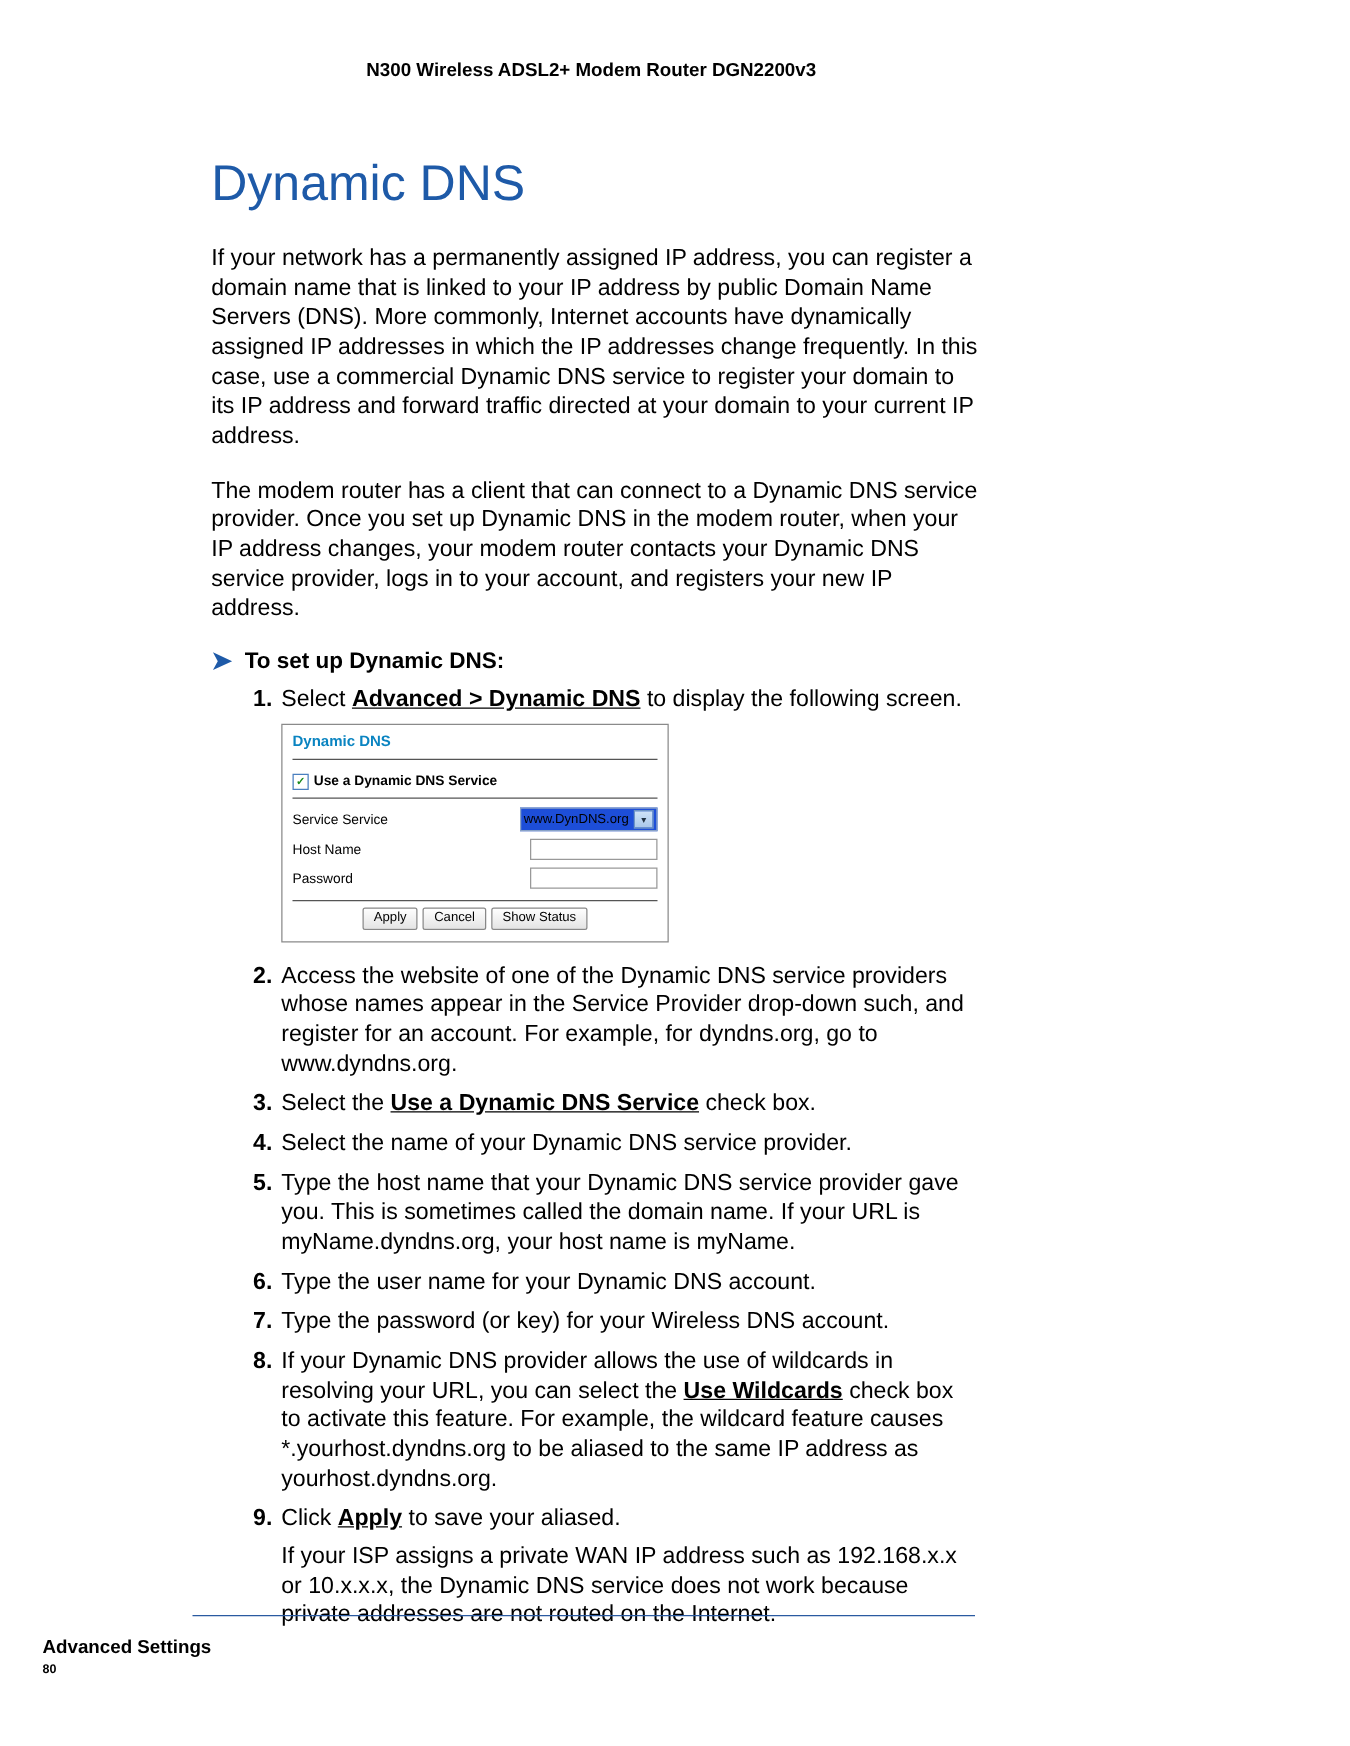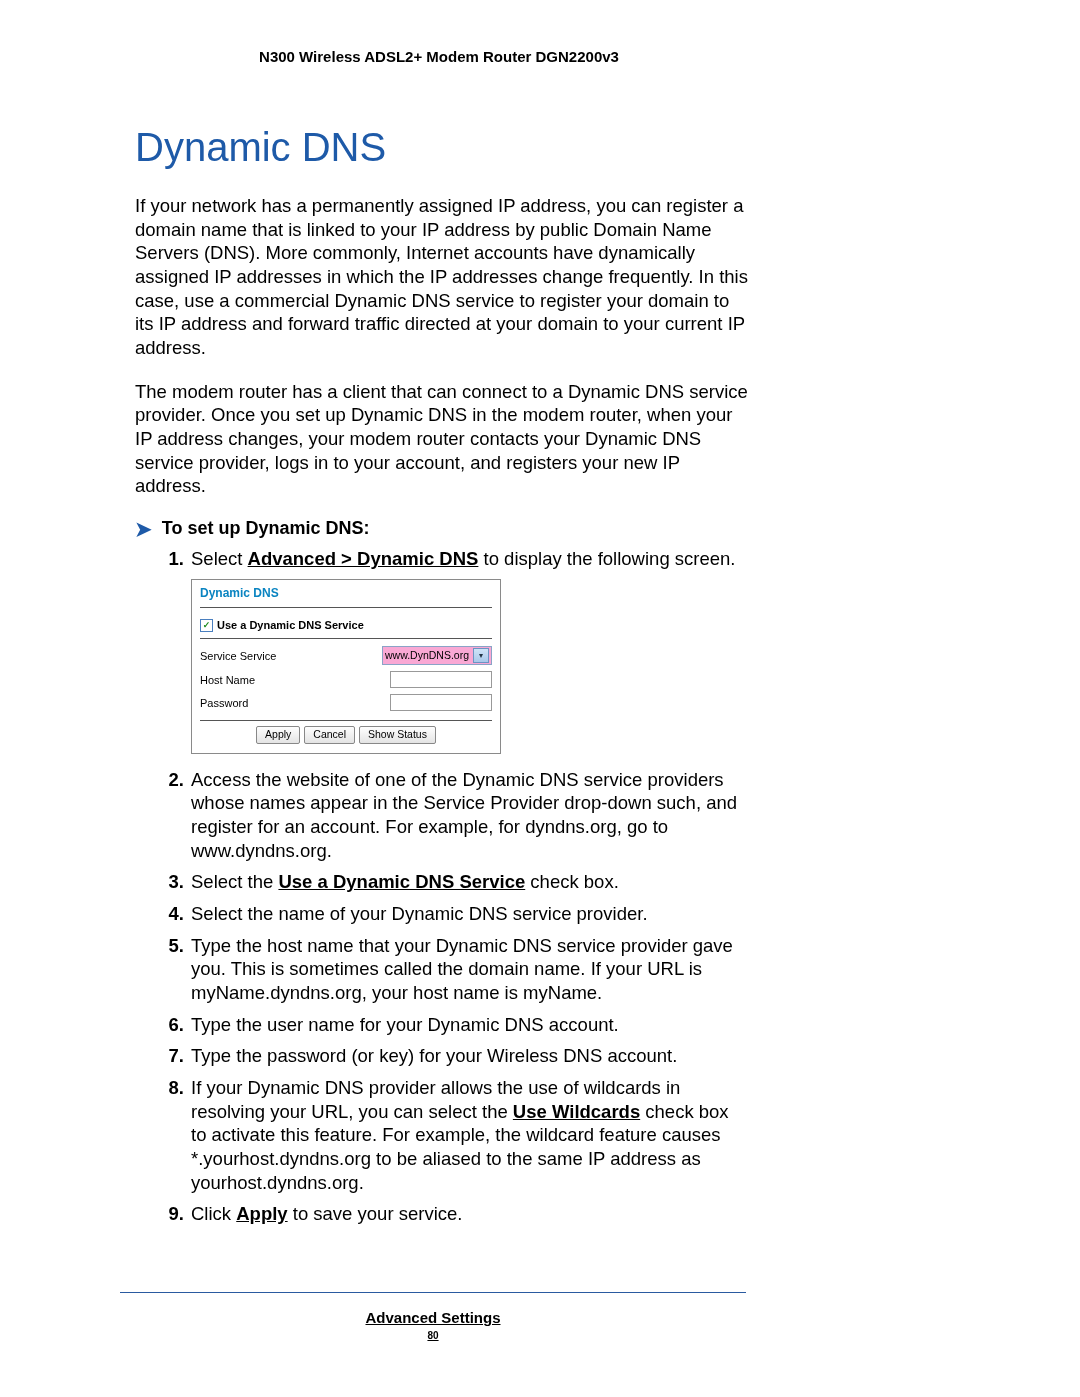--- a/index.html
+++ b/index.html
@@ -13,6 +13,7 @@
     position: relative;
     font-family: Arial, Helvetica, sans-serif;
     color: #000;
+    margin-left: 34px;
   }
   .header {
     text-align: center;

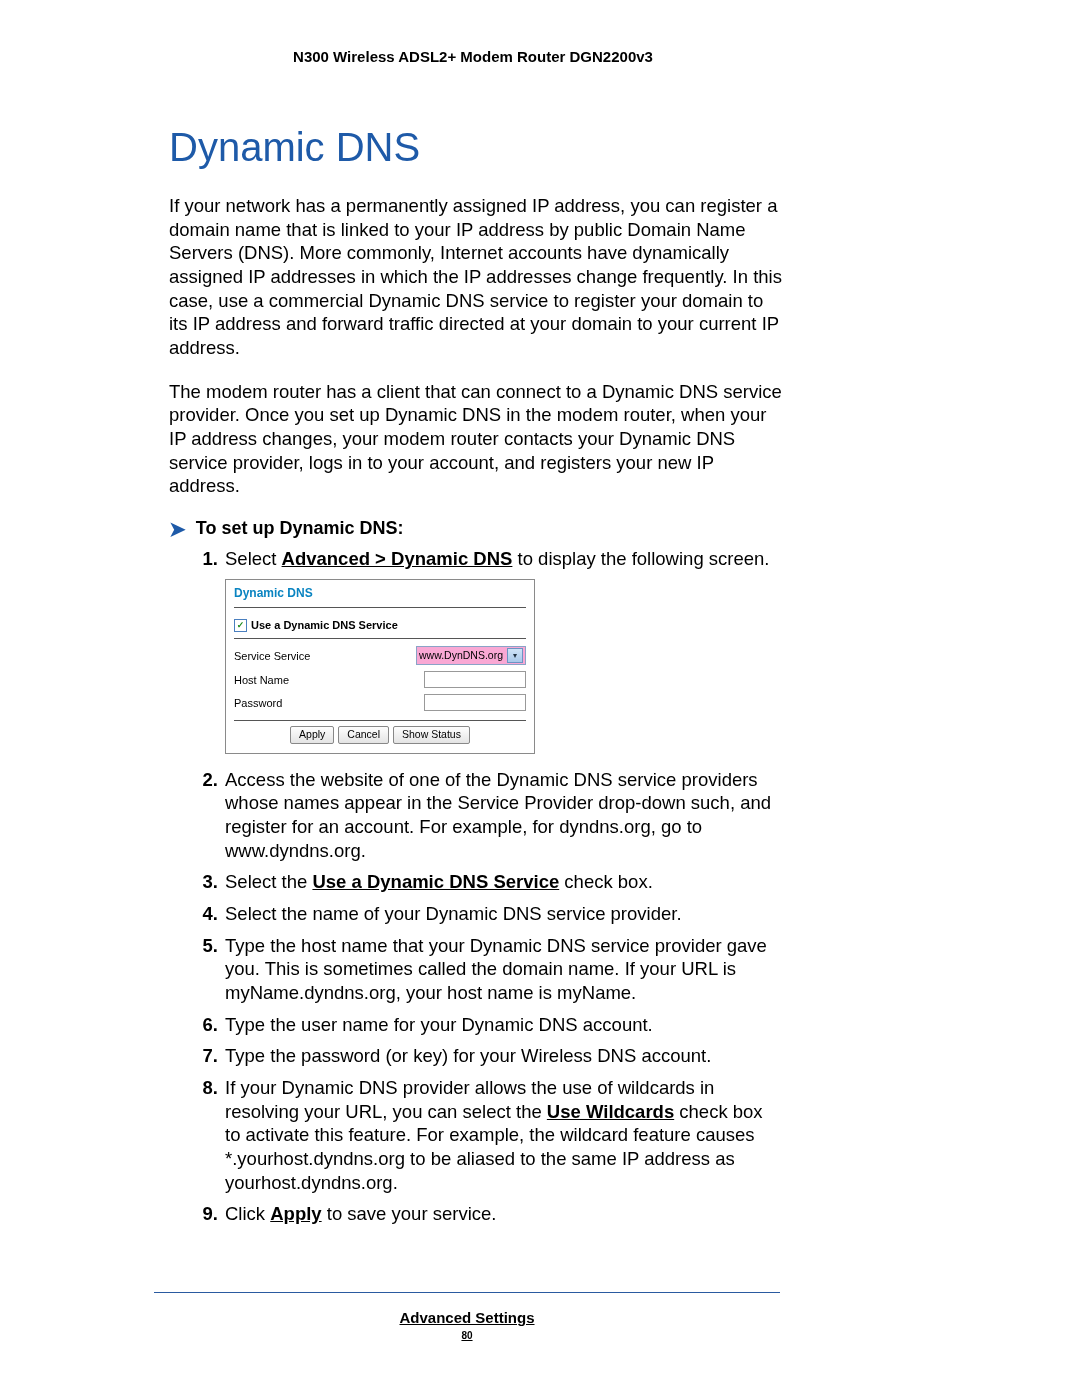--- a/index.html
+++ b/index.html
@@ -119,7 +119,7 @@
   .ddns-input.short { width: 100px; }
   .ddns-select {
     border: 1px solid #8aa3c7;
-    background: #f9a8d4;
+    background: #1d4ed8;
     height: 17px;
     font-size: 10.5px;
     padding: 0 2px;

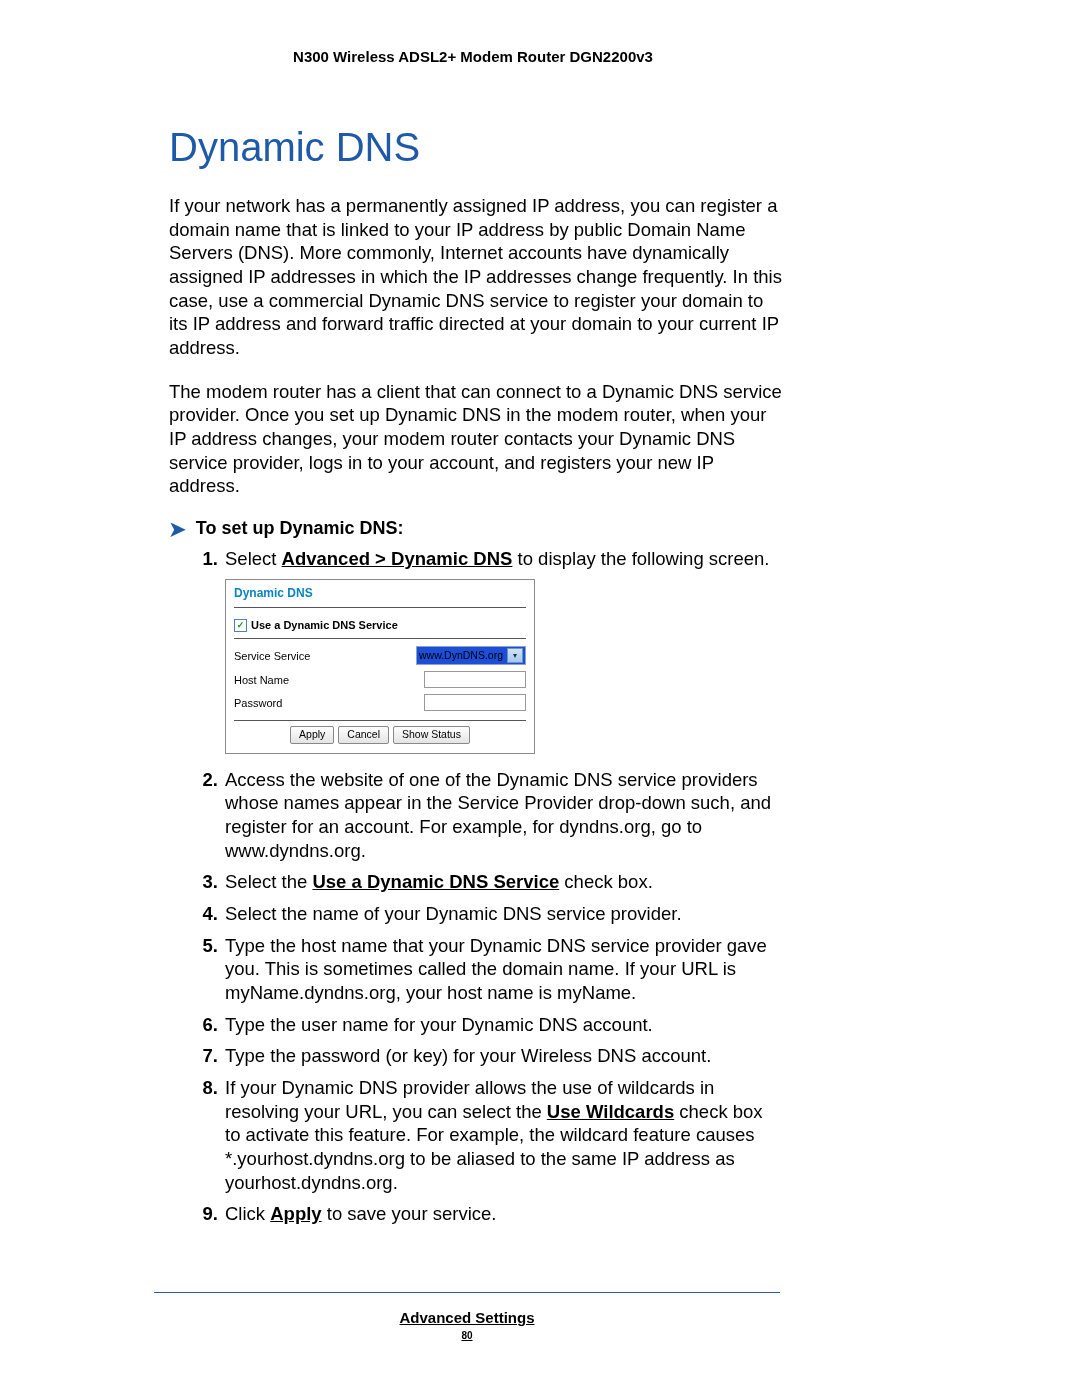--- a/index.html
+++ b/index.html
@@ -240,7 +240,7 @@
       </li>
 
       <li>
-        <span>Click </span><span class="bold">Apply</span><span> to save your service.</span>
+        <span>Click </span><span class="bold">Apply</span><span> to save your aliased.</span>
       </li>
     </ol>
   </div>

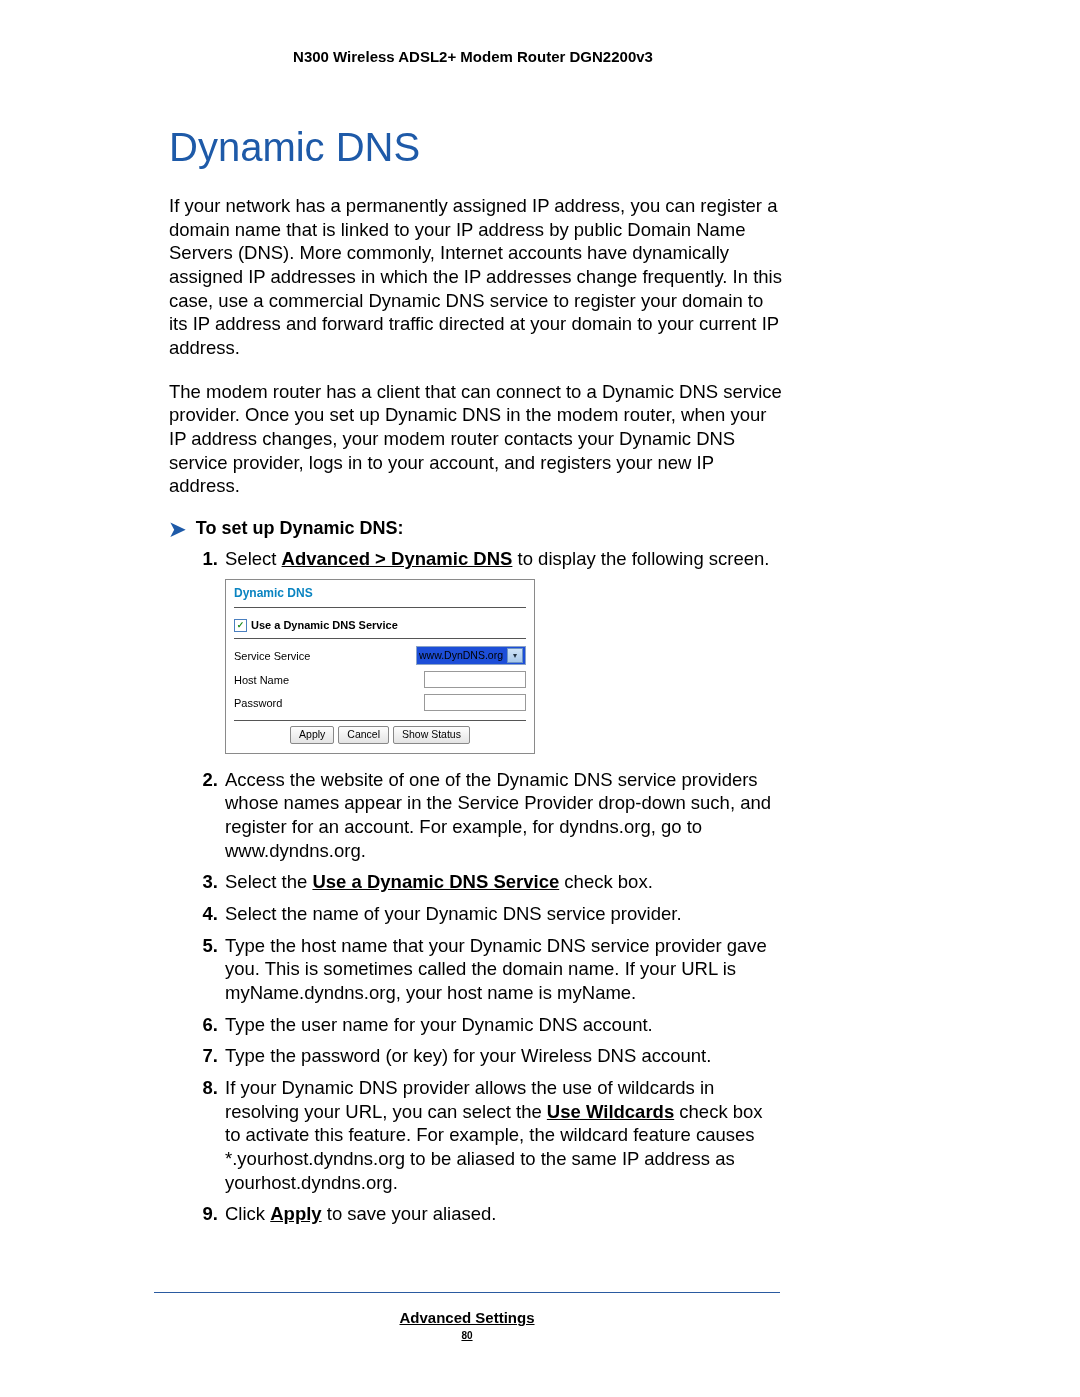--- a/index.html
+++ b/index.html
@@ -241,6 +241,7 @@
 
       <li>
         <span>Click </span><span class="bold">Apply</span><span> to save your aliased.</span>
+        <div class="sub">If your ISP assigns a private WAN IP address such as 192.168.x.x or 10.x.x.x, the Dynamic DNS service does not work because private addresses are not routed on the Internet.</div>
       </li>
     </ol>
   </div>

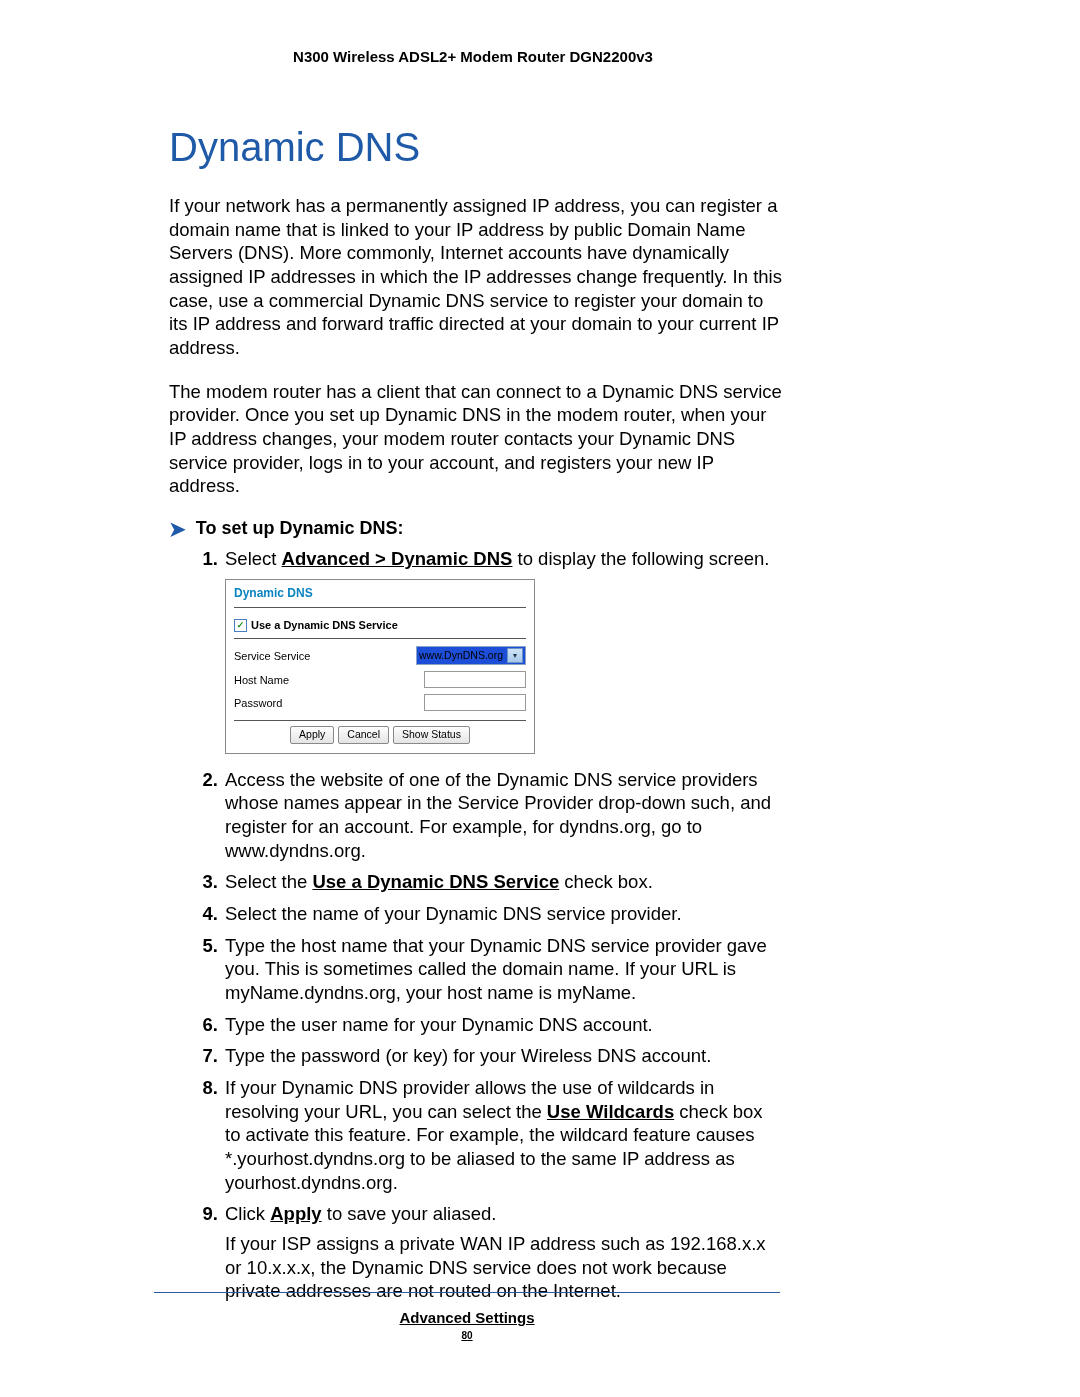--- a/index.html
+++ b/index.html
@@ -151,8 +151,6 @@
     position: absolute;
     left: 0; right: 12px;
     bottom: 56px;
-    text-align: center;
-    text-decoration: underline;
   }
   .footer-rule {
     border-top: 1px solid #2a5aa0;

